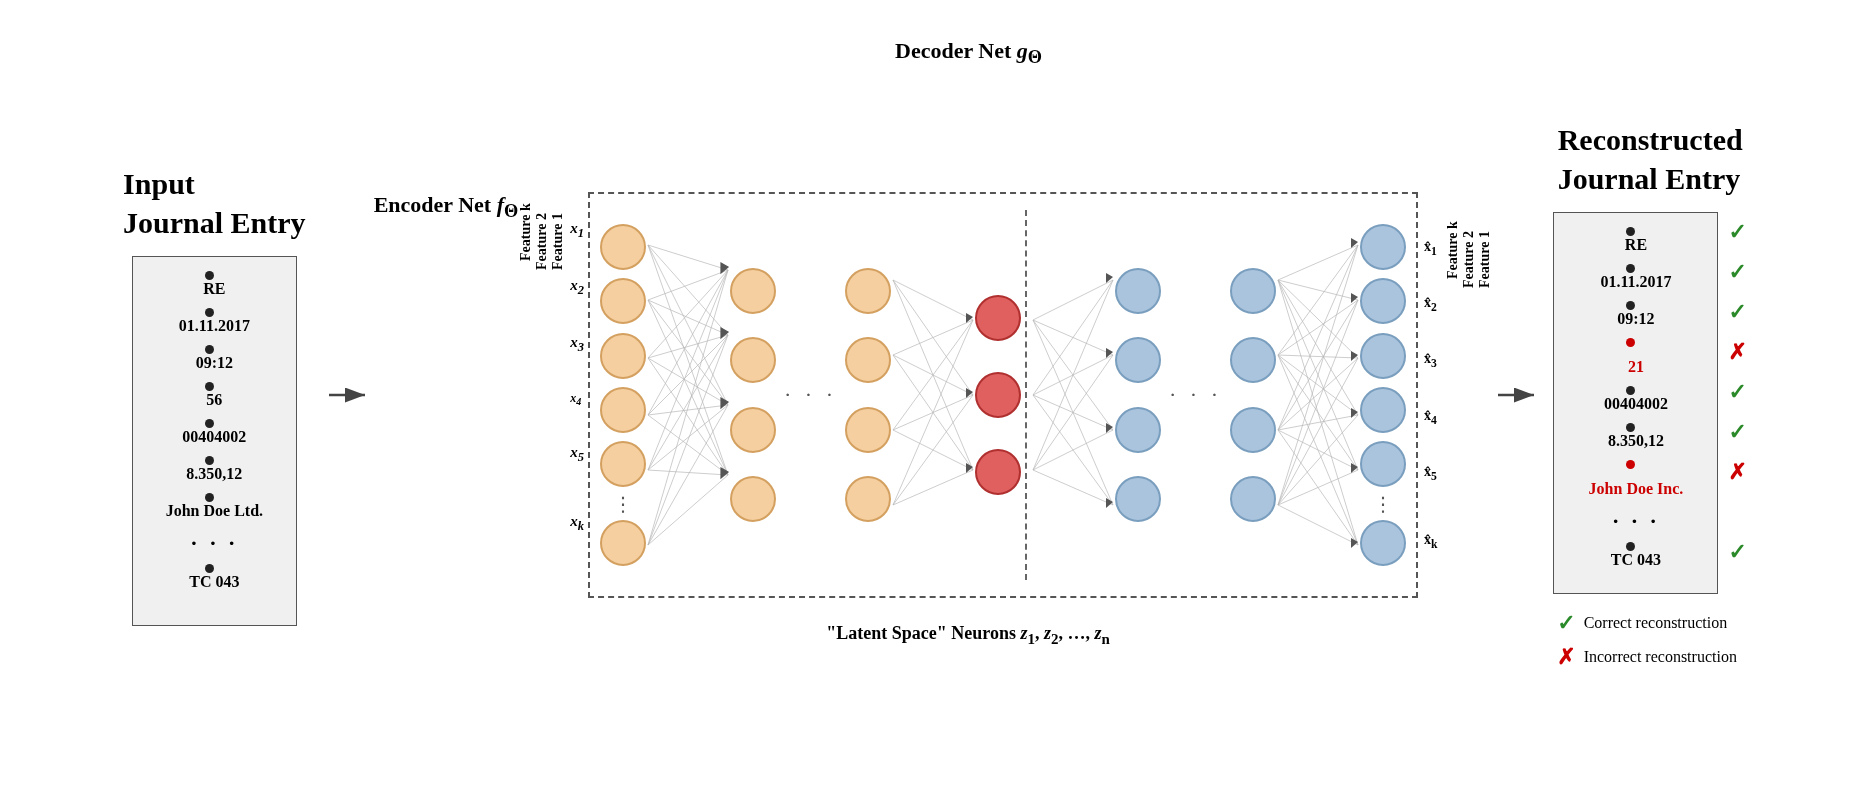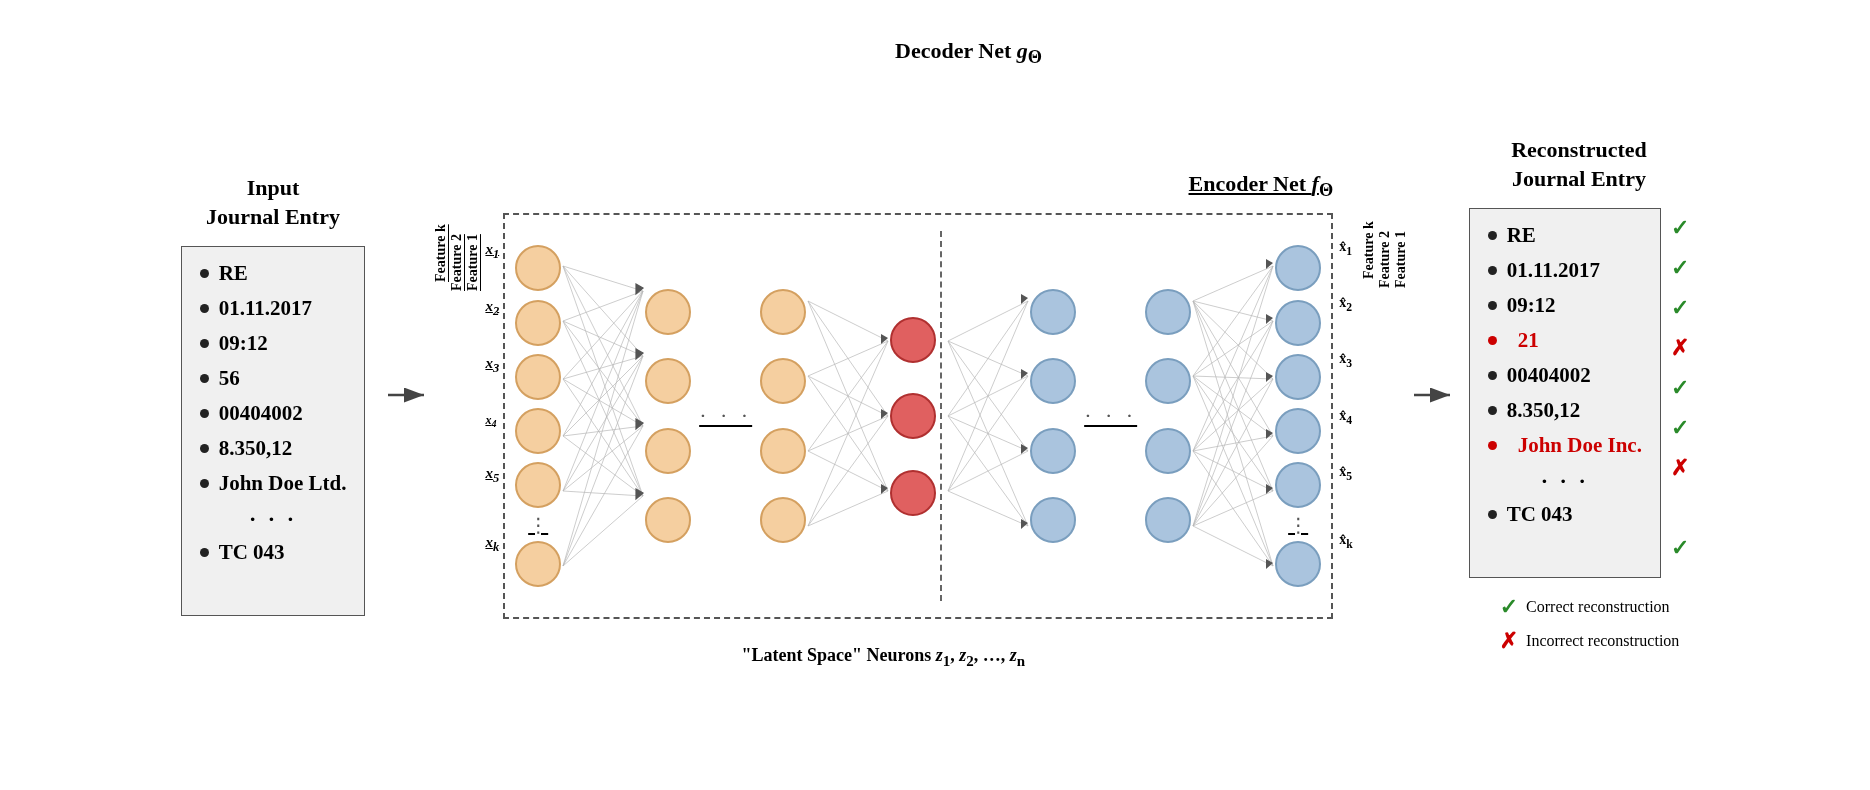--- a/index.html
+++ b/index.html
@@ -31,9 +31,8 @@
       margin-right: 18px;
     }
     .section-title {
-      font-size: 22px;
+      font-size: 30px;
       font-weight: bold;
-      text-align: center;
       margin-bottom: 14px;
       line-height: 1.3;
     }

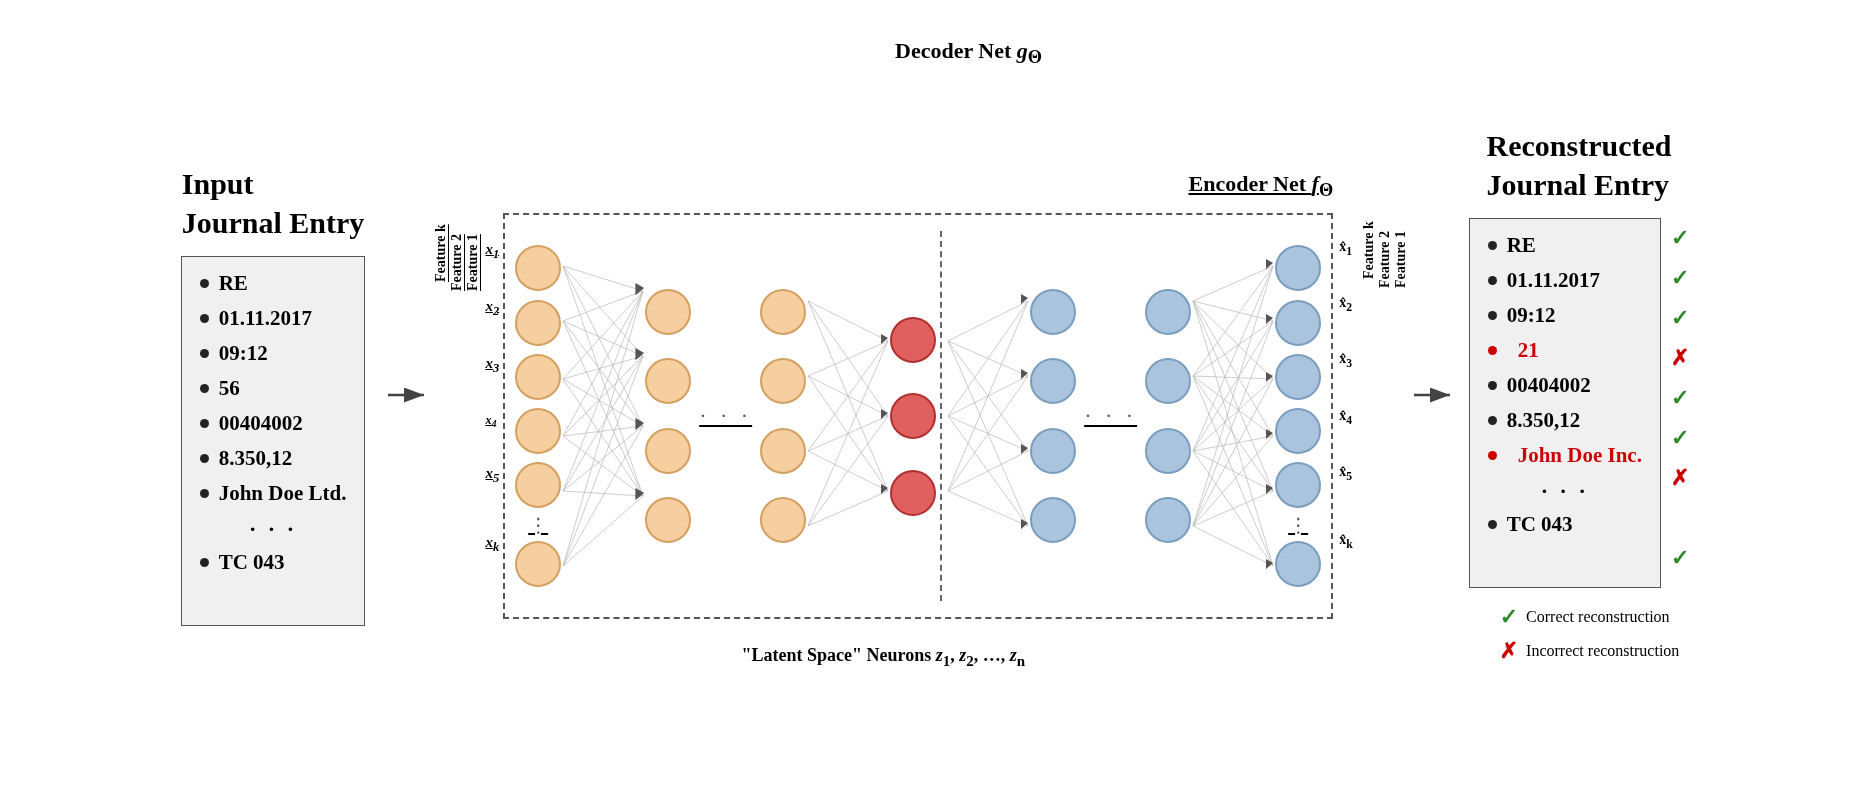--- a/index.html
+++ b/index.html
@@ -110,9 +110,7 @@
     .network-container {
       position: relative;
       display: flex;
-      flex-direction: column;
-      align-items: flex-end;
-      text-decoration: underline;
+      align-items: flex-start;
     }
     .network-title {
       font-size: 22px;

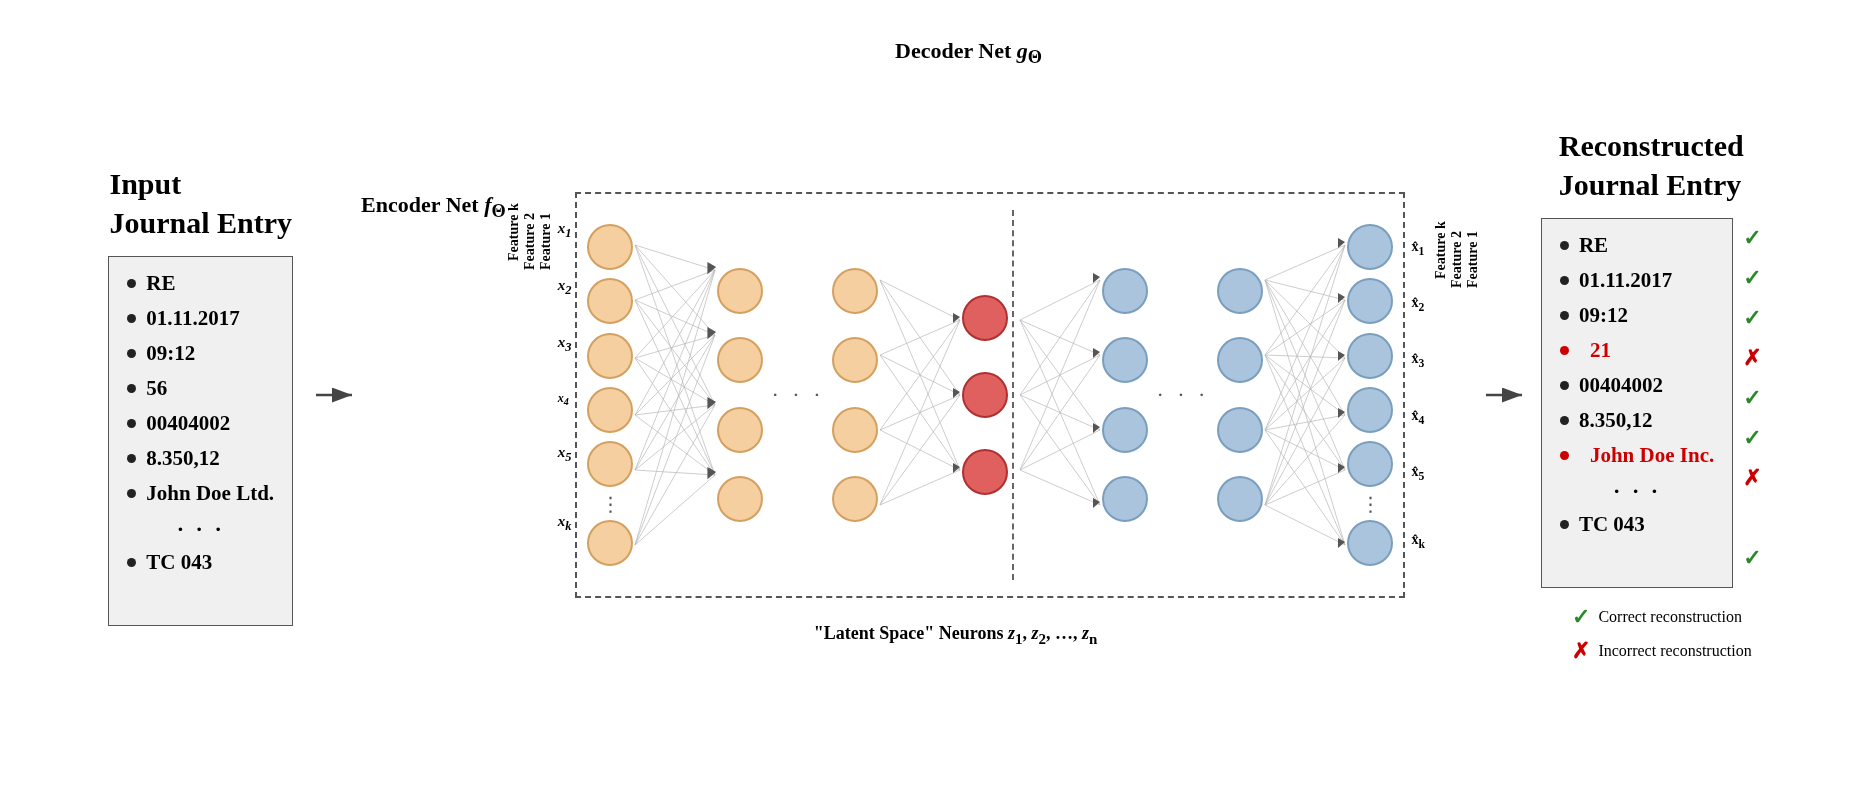--- a/index.html
+++ b/index.html
@@ -47,8 +47,9 @@
       display: flex;
       align-items: center;
       margin-bottom: 10px;
-      font-size: 21px;
+      font-size: 16px;
       font-weight: bold;
+      flex-direction: column;
     }
     .bullet {
       display: inline-block;

